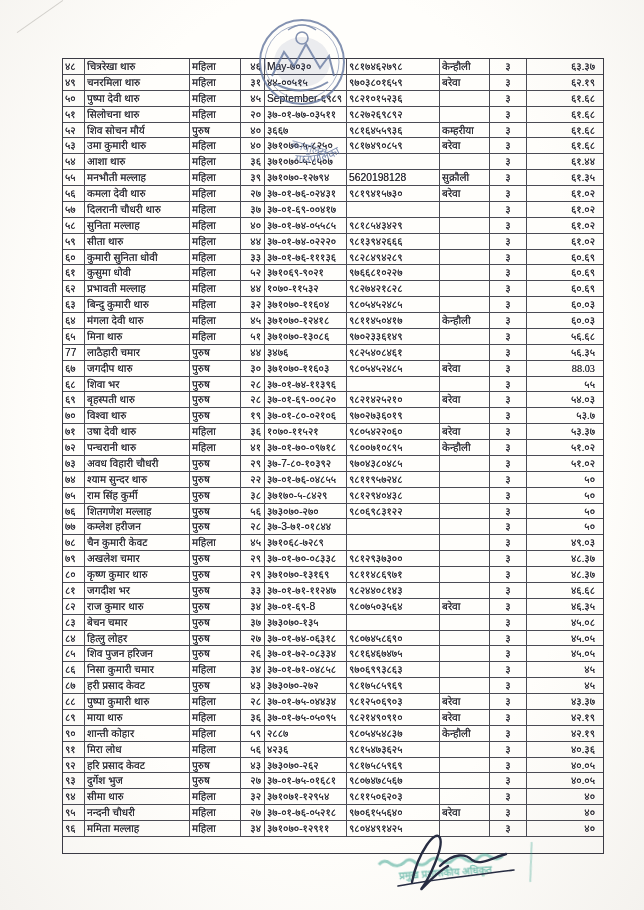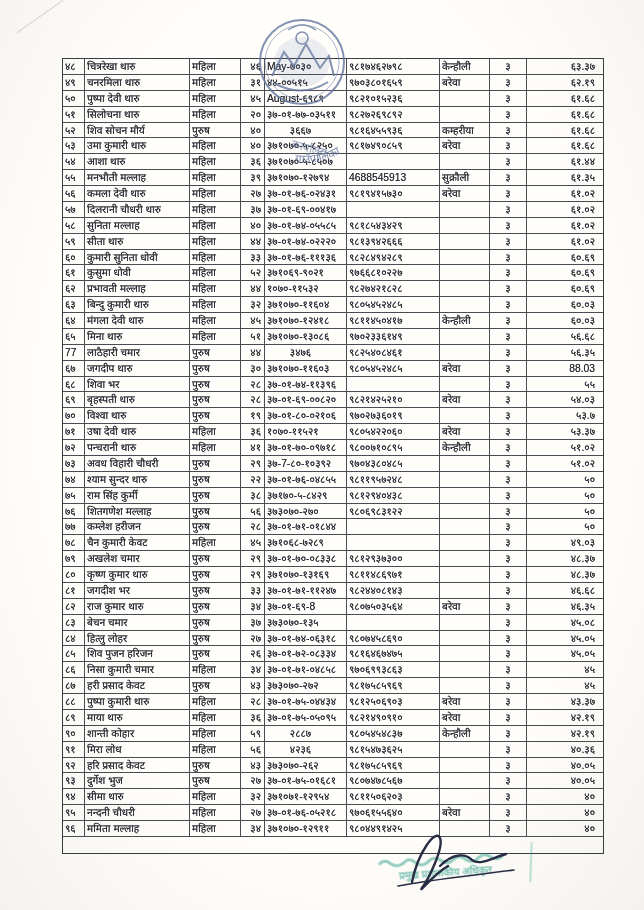--- a/index.html
+++ b/index.html
@@ -35,7 +35,7 @@
   .c-sn{text-align:left;padding-right:3px;}
   .c-age{text-align:right;padding-right:3px;}
   .c-group{text-align:center;}
-  .c-score{text-align:right;padding-right:8px;}
+  .c-score{text-align:right;padding-right:8px;font-family:Liberation Serif, serif;}
   .c-id.ra{text-align:center;padding-right:12px;}
   
   .signature{position:absolute;left:388px;top:822px;width:140px;height:78px;z-index:6;}

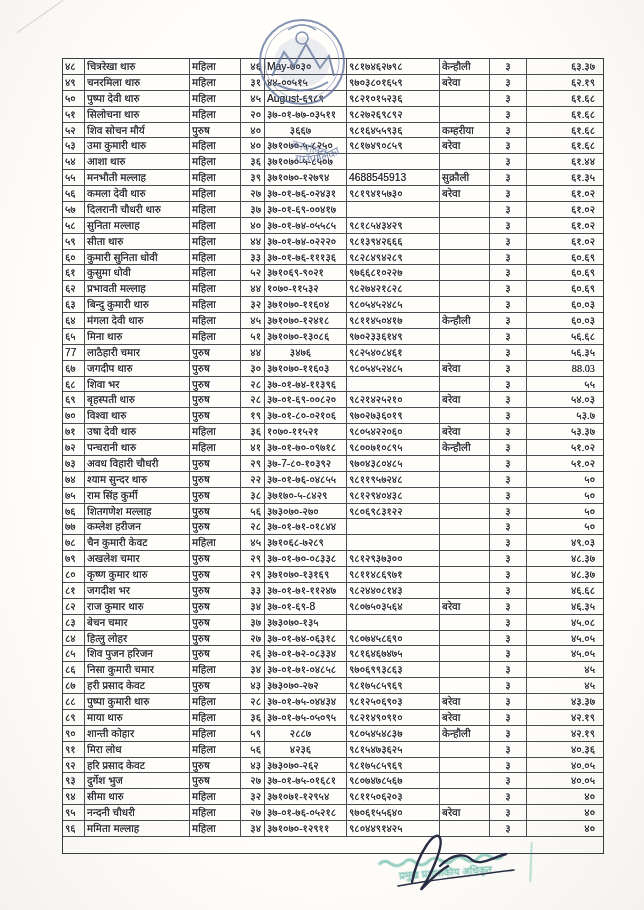--- a/index.html
+++ b/index.html
@@ -107,7 +107,7 @@
           <div class="cell c-name">पुष्पा देवी थारु</div>
           <div class="cell c-gender">महिला</div>
           <div class="cell c-age">४५</div>
-          <div class="cell c-id">August-६९८९</div>
+          <div class="cell c-id">September-६९८९</div>
           <div class="cell c-phone">९८२१०१५२३६</div>
           <div class="cell c-address"></div>
           <div class="cell c-group">३</div>

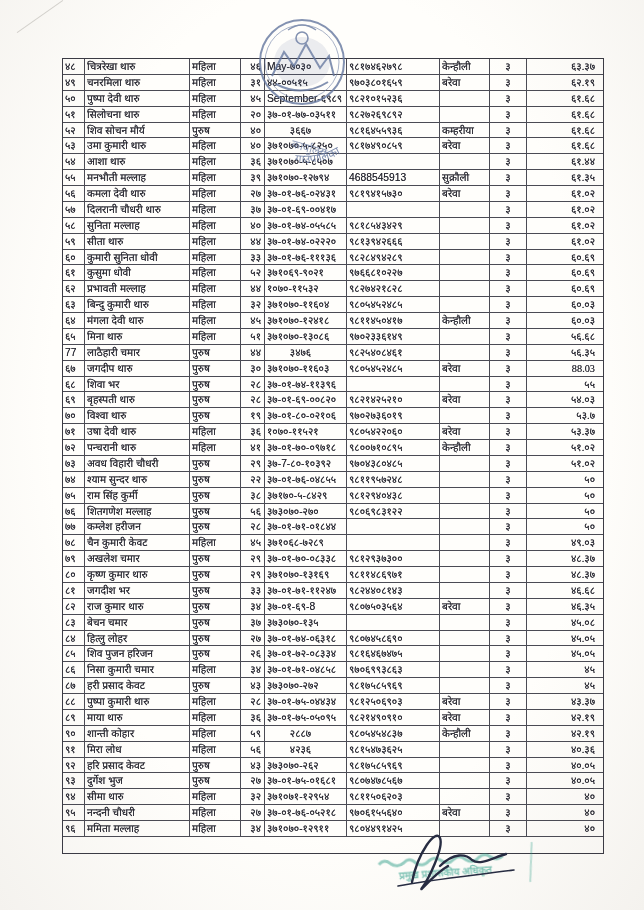--- a/index.html
+++ b/index.html
@@ -36,7 +36,7 @@
   .c-age{text-align:right;padding-right:3px;}
   .c-group{text-align:center;}
   .c-score{text-align:right;padding-right:8px;font-family:Liberation Serif, serif;}
-  .c-id.ra{text-align:center;padding-right:12px;}
+  .c-id.ra{text-align:left;padding-right:12px;}
   
   .signature{position:absolute;left:388px;top:822px;width:140px;height:78px;z-index:6;}
   .office-stamp{

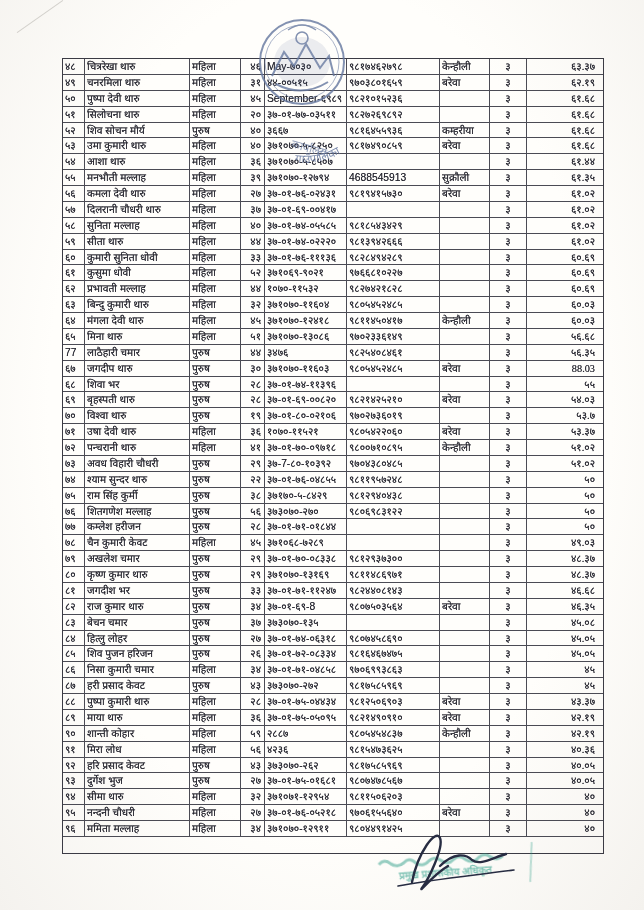--- a/index.html
+++ b/index.html
@@ -163,7 +163,7 @@
           <div class="cell c-gender">महिला</div>
           <div class="cell c-age">३९</div>
           <div class="cell c-id">३७१०७०-१२७९४</div>
-          <div class="cell c-phone">4688545913</div>
+          <div class="cell c-phone">5620198128</div>
           <div class="cell c-address">सुक्रौली</div>
           <div class="cell c-group">३</div>
           <div class="cell c-score">६१.३५</div>

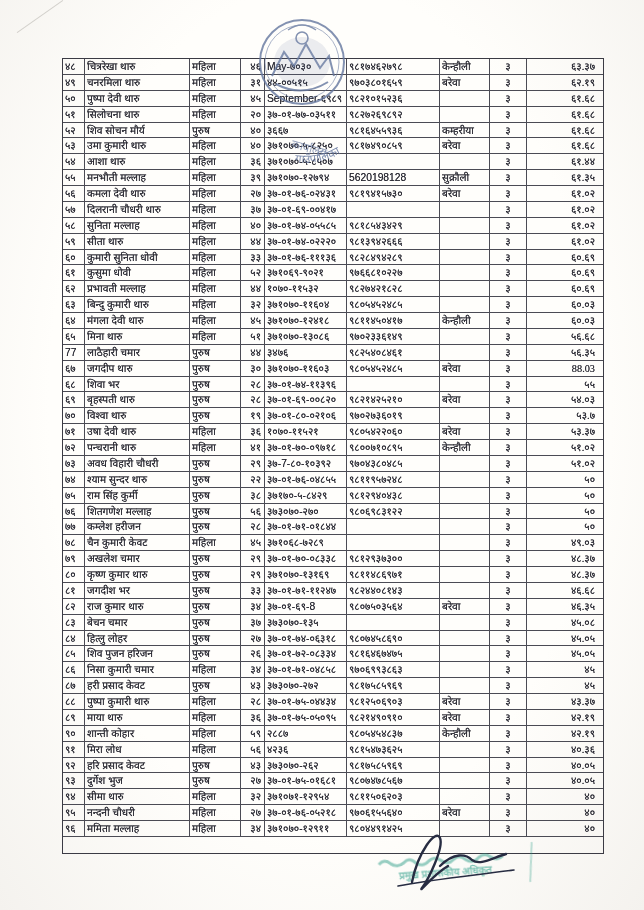--- a/index.html
+++ b/index.html
@@ -404,7 +404,7 @@
           <div class="cell c-name">कम्लेश हरीजन</div>
           <div class="cell c-gender">पुरुष</div>
           <div class="cell c-age">२८</div>
-          <div class="cell c-id">३७-०१-७१-०१८४४</div>
+          <div class="cell c-id">३७-3-७१-०१८४४</div>
           <div class="cell c-phone"></div>
           <div class="cell c-address"></div>
           <div class="cell c-group">३</div>

